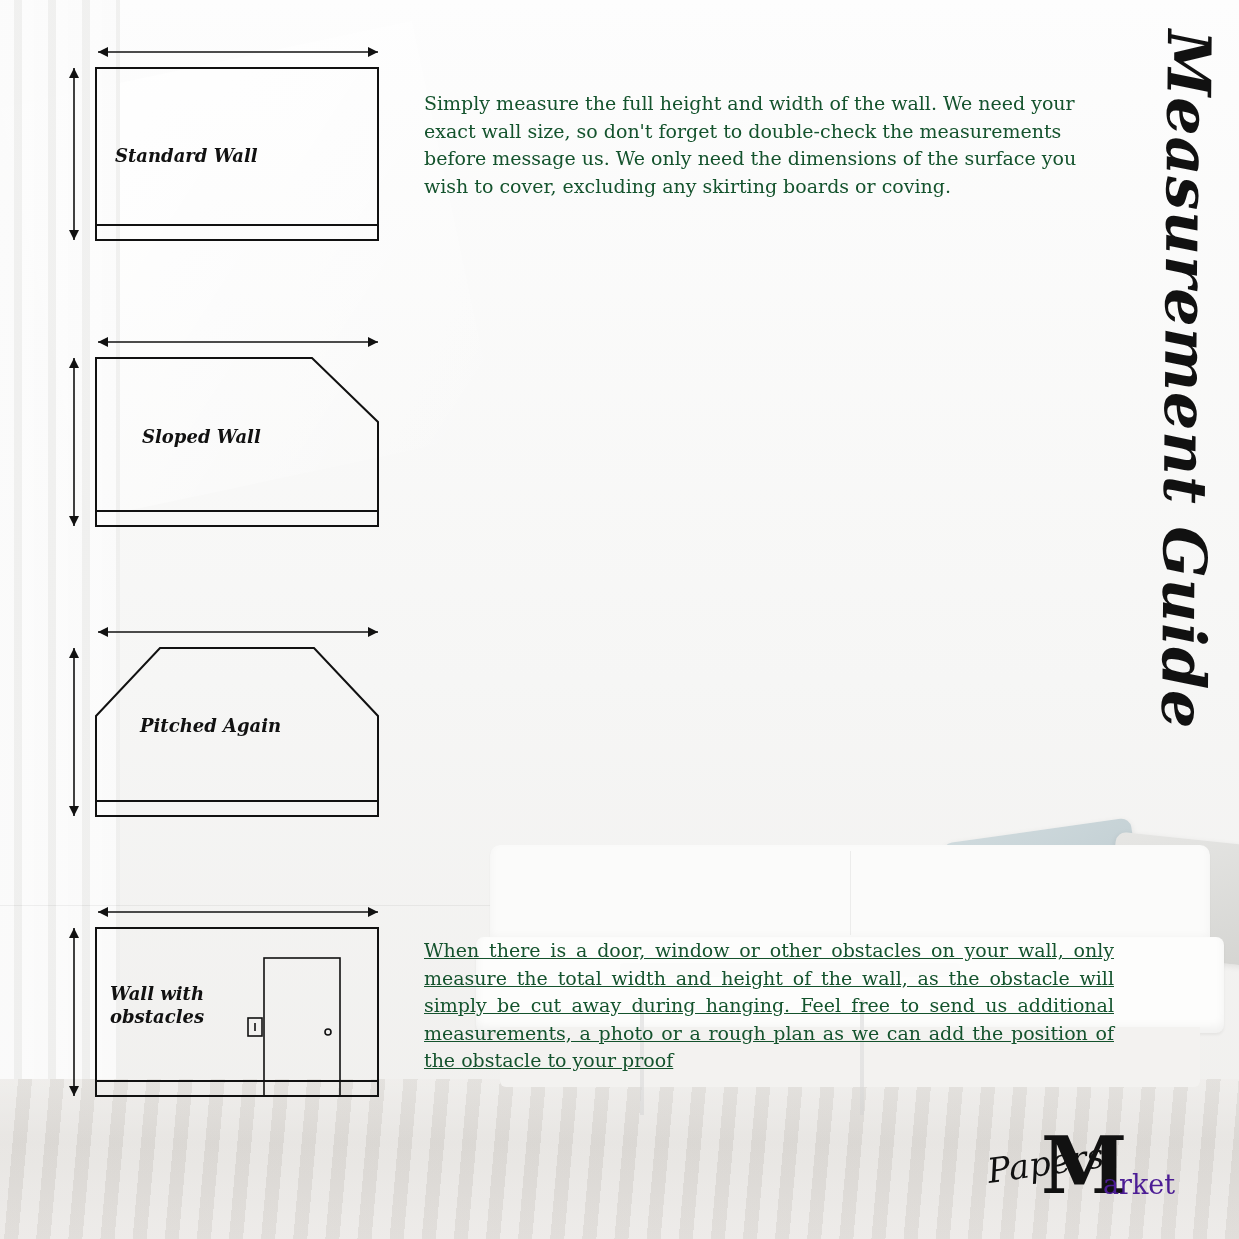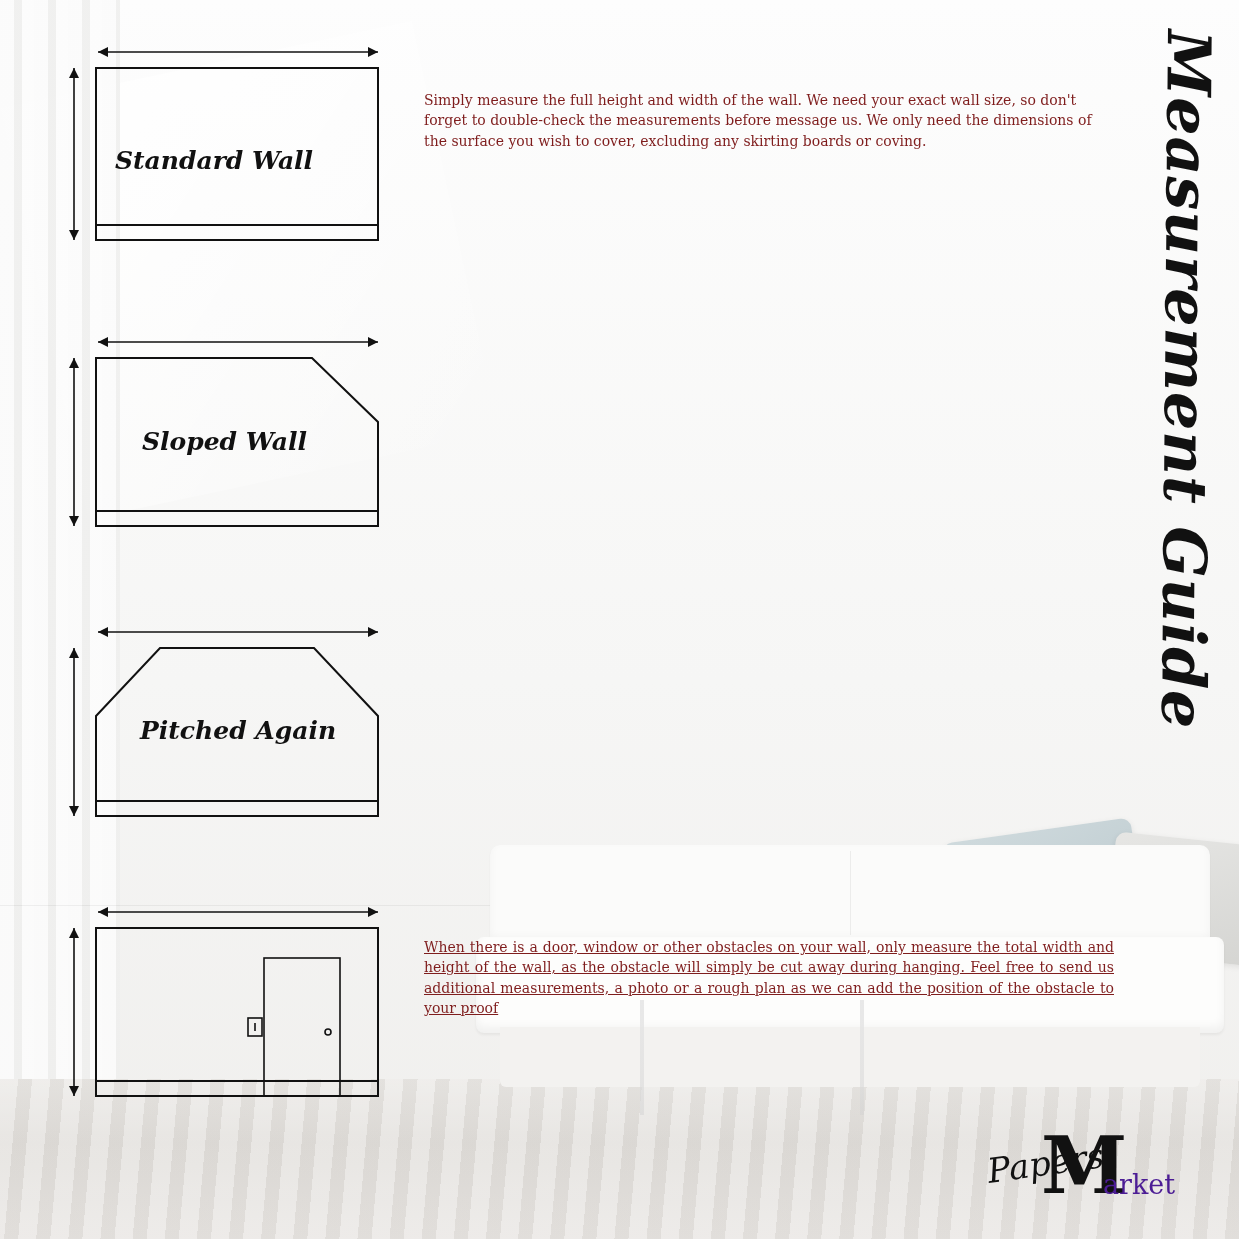--- a/index.html
+++ b/index.html
@@ -131,9 +131,9 @@
     left: 424px;
     width: 690px;
     font-family: "DejaVu Serif", serif;
-    font-size: 14px;
+    font-size: 19px;
     line-height: 1.45;
-    color: #7f1d1d;
+    color: #14532d;
     text-align: justify;
   }
   .desc.nojust { text-align: left; }

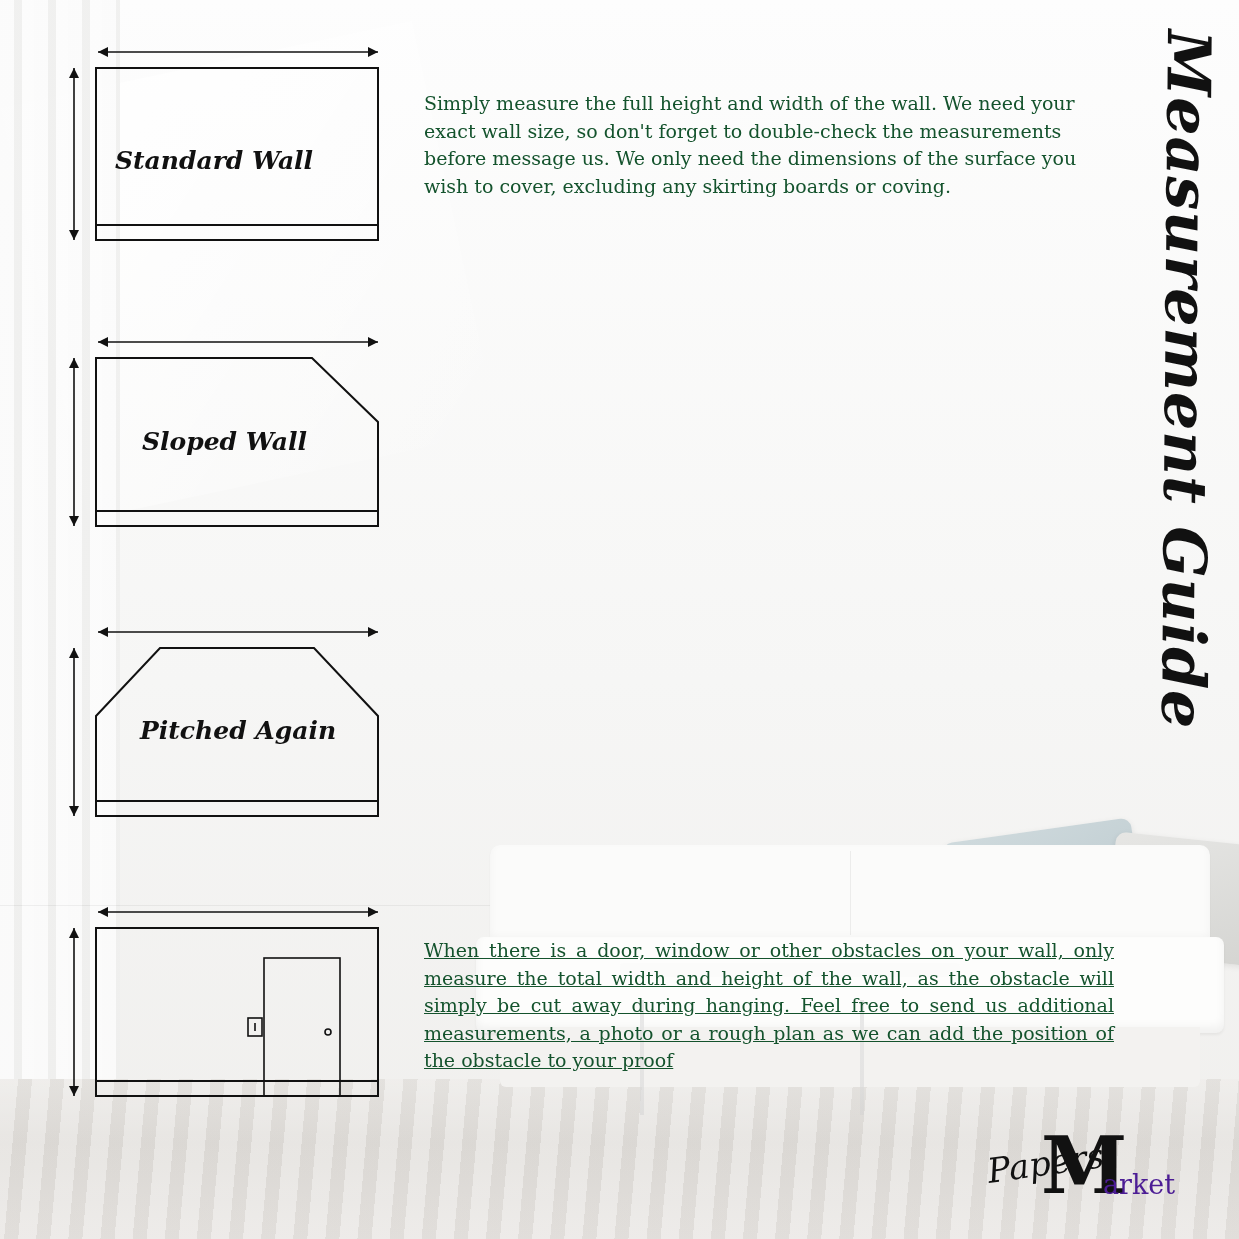--- a/index.html
+++ b/index.html
@@ -142,7 +142,7 @@
     font-family: "DejaVu Serif", serif;
     font-style: italic;
     font-weight: 700;
-    font-size: 25px;
+    font-size: 18px;
     color: #111;
     white-space: pre-line;
     line-height: 1.25;

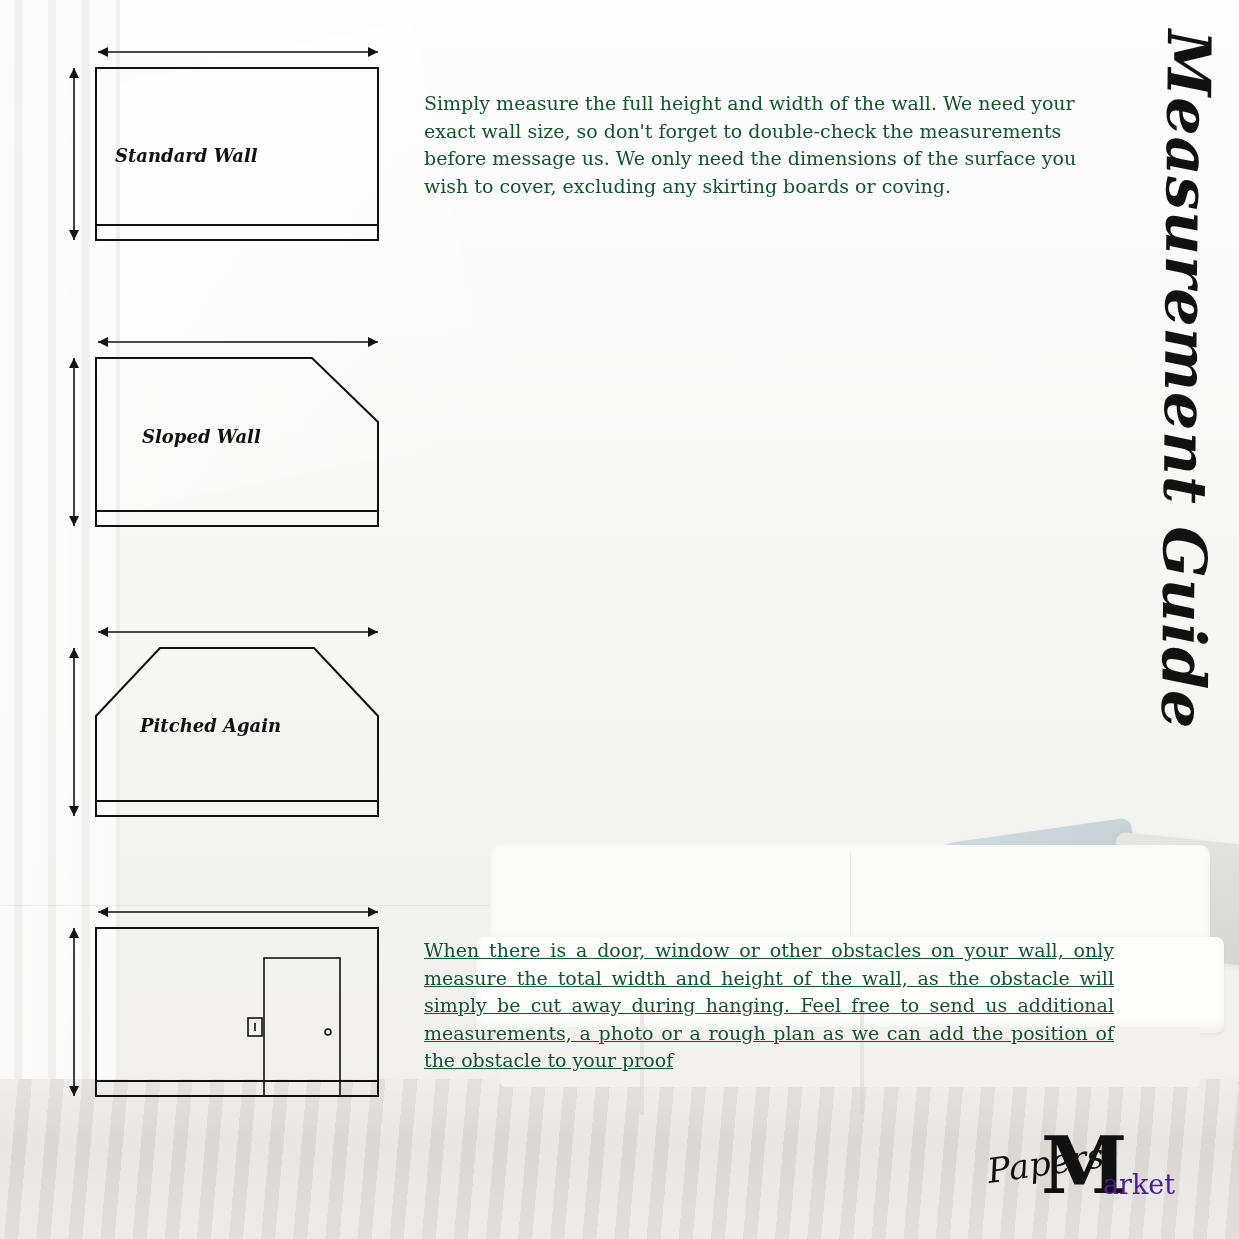--- a/index.html
+++ b/index.html
@@ -285,6 +285,8 @@
         <line class="ln-thin" x1="195" y1="123" x2="195" y2="131"></line>
       </svg>
     </div>
+    <div class="shape-label" style="left:110px; top:83px;">Wall with
+obstacles</div>
     <div class="desc" style="top:37px;text-decoration:underline;">When there is a door, window or other obstacles on your wall, only measure the total width and height of the wall, as the obstacle will simply be cut away during hanging. Feel free to send us additional measurements, a photo or a rough plan as we can add the position of the obstacle to your proof</div>
   </div>
 

